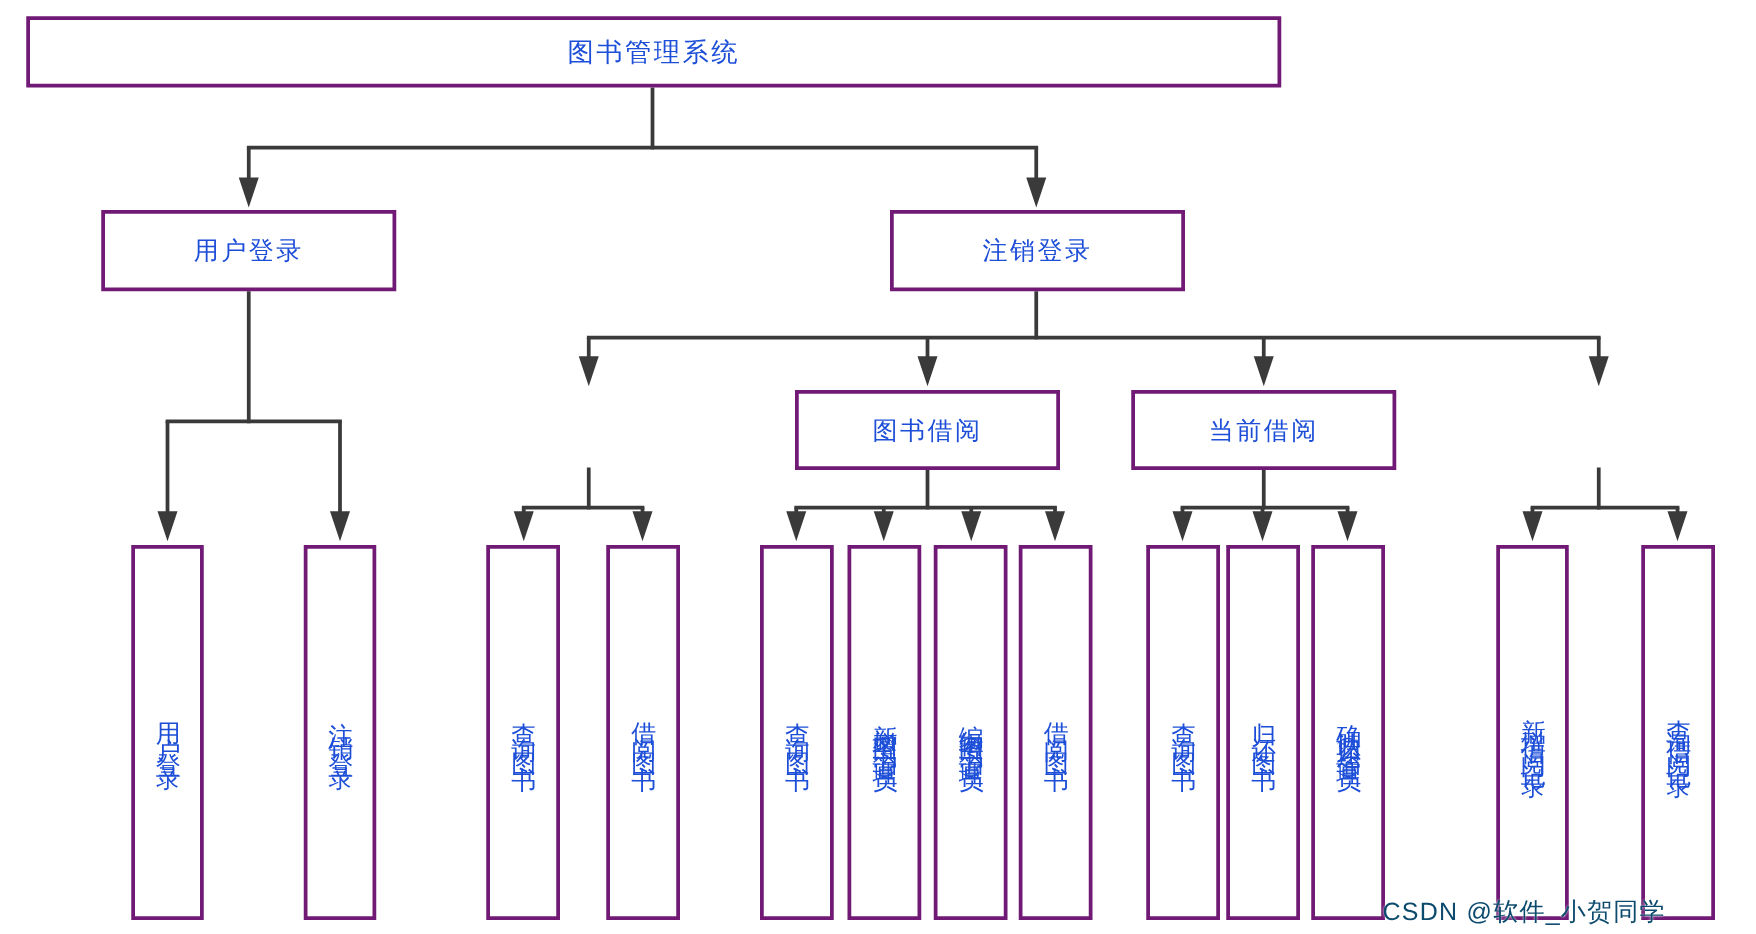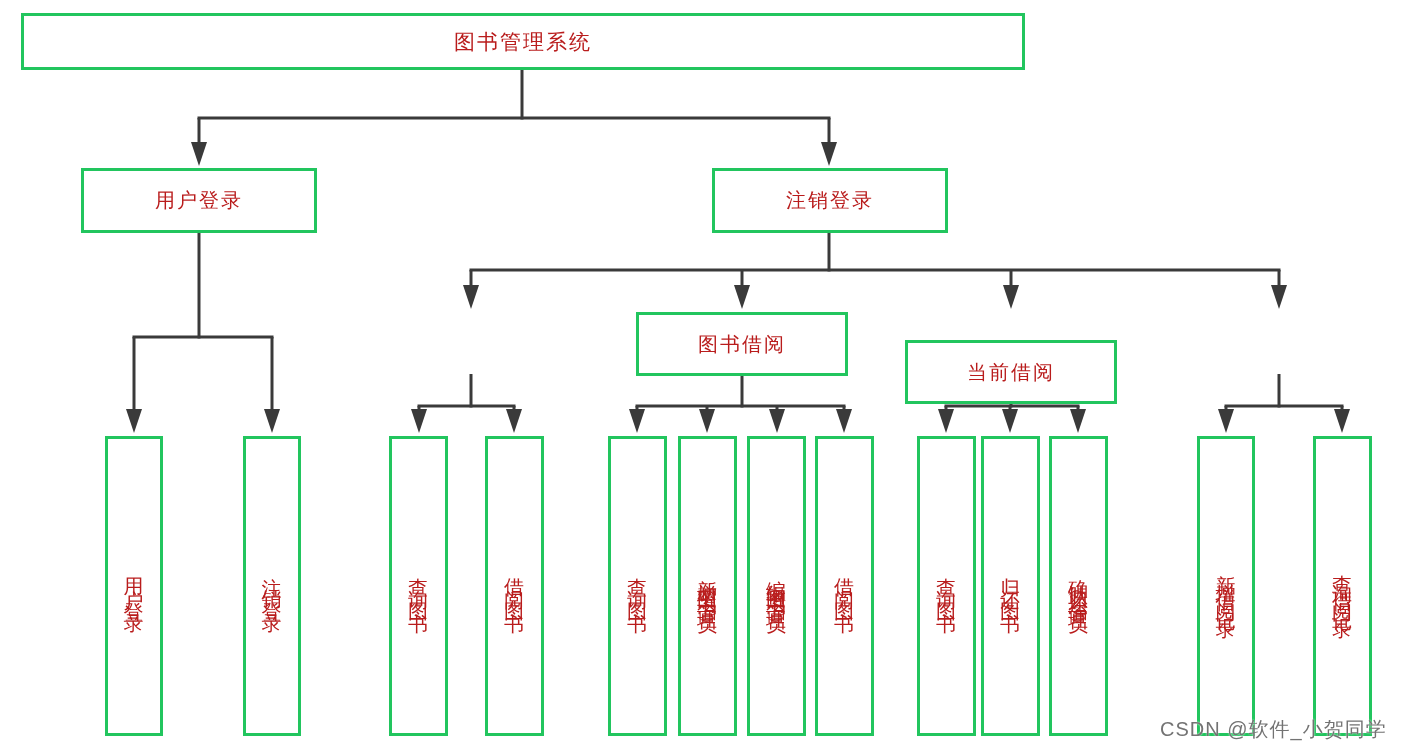--- a/index.html
+++ b/index.html
@@ -22,9 +22,9 @@
   }
   .node {
     position: absolute;
-    border: 3px solid #22c55e;
+    border: 3px solid #701a75;
     background: #ffffff;
-    color: #b91c1c;
+    color: #1d4ed8;
     display: flex;
     align-items: center;
     justify-content: center;

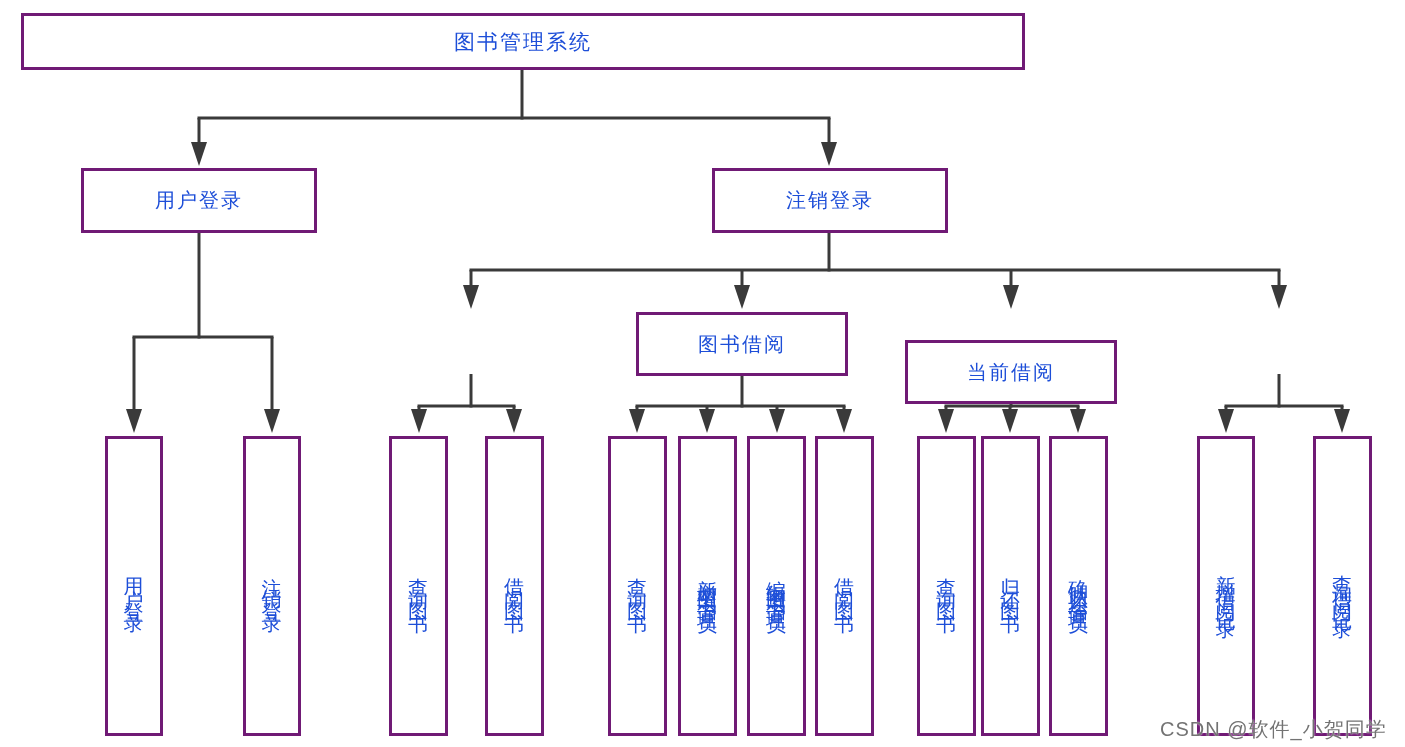--- a/index.html
+++ b/index.html
@@ -143,7 +143,7 @@
   <div class="node" style="left:636px; top:312px; width:212px; height:64px;">
     <span>图书借阅</span>
   </div>
-  <div class="node" style="left:905px; top:312px; width:212px; height:64px;margin-top:28px;">
+  <div class="node" style="left:905px; top:312px; width:212px; height:64px;">
     <span>当前借阅</span>
   </div>
 

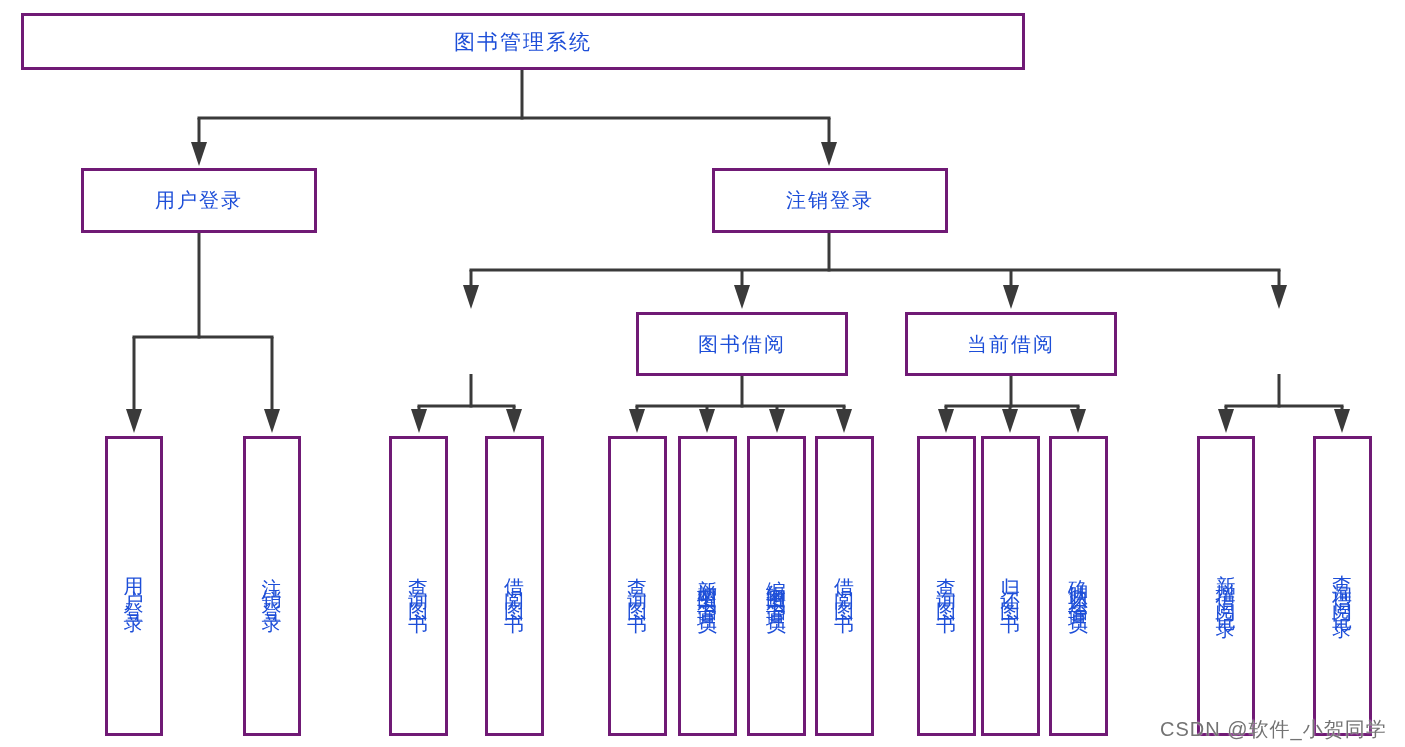--- a/index.html
+++ b/index.html
@@ -50,10 +50,10 @@
   .vtext.sp-narrow { letter-spacing: 5px;  }
   .watermark {
     position: absolute;
-    left: 1160px;
+    left: 1106px;
     top: 716px;
     font-size: 20px;
-    color: #737373;
+    color: #0c4a6e;
     letter-spacing: 1px;
     z-index: 2;
     text-shadow: 0 0 2px #ffffff;

